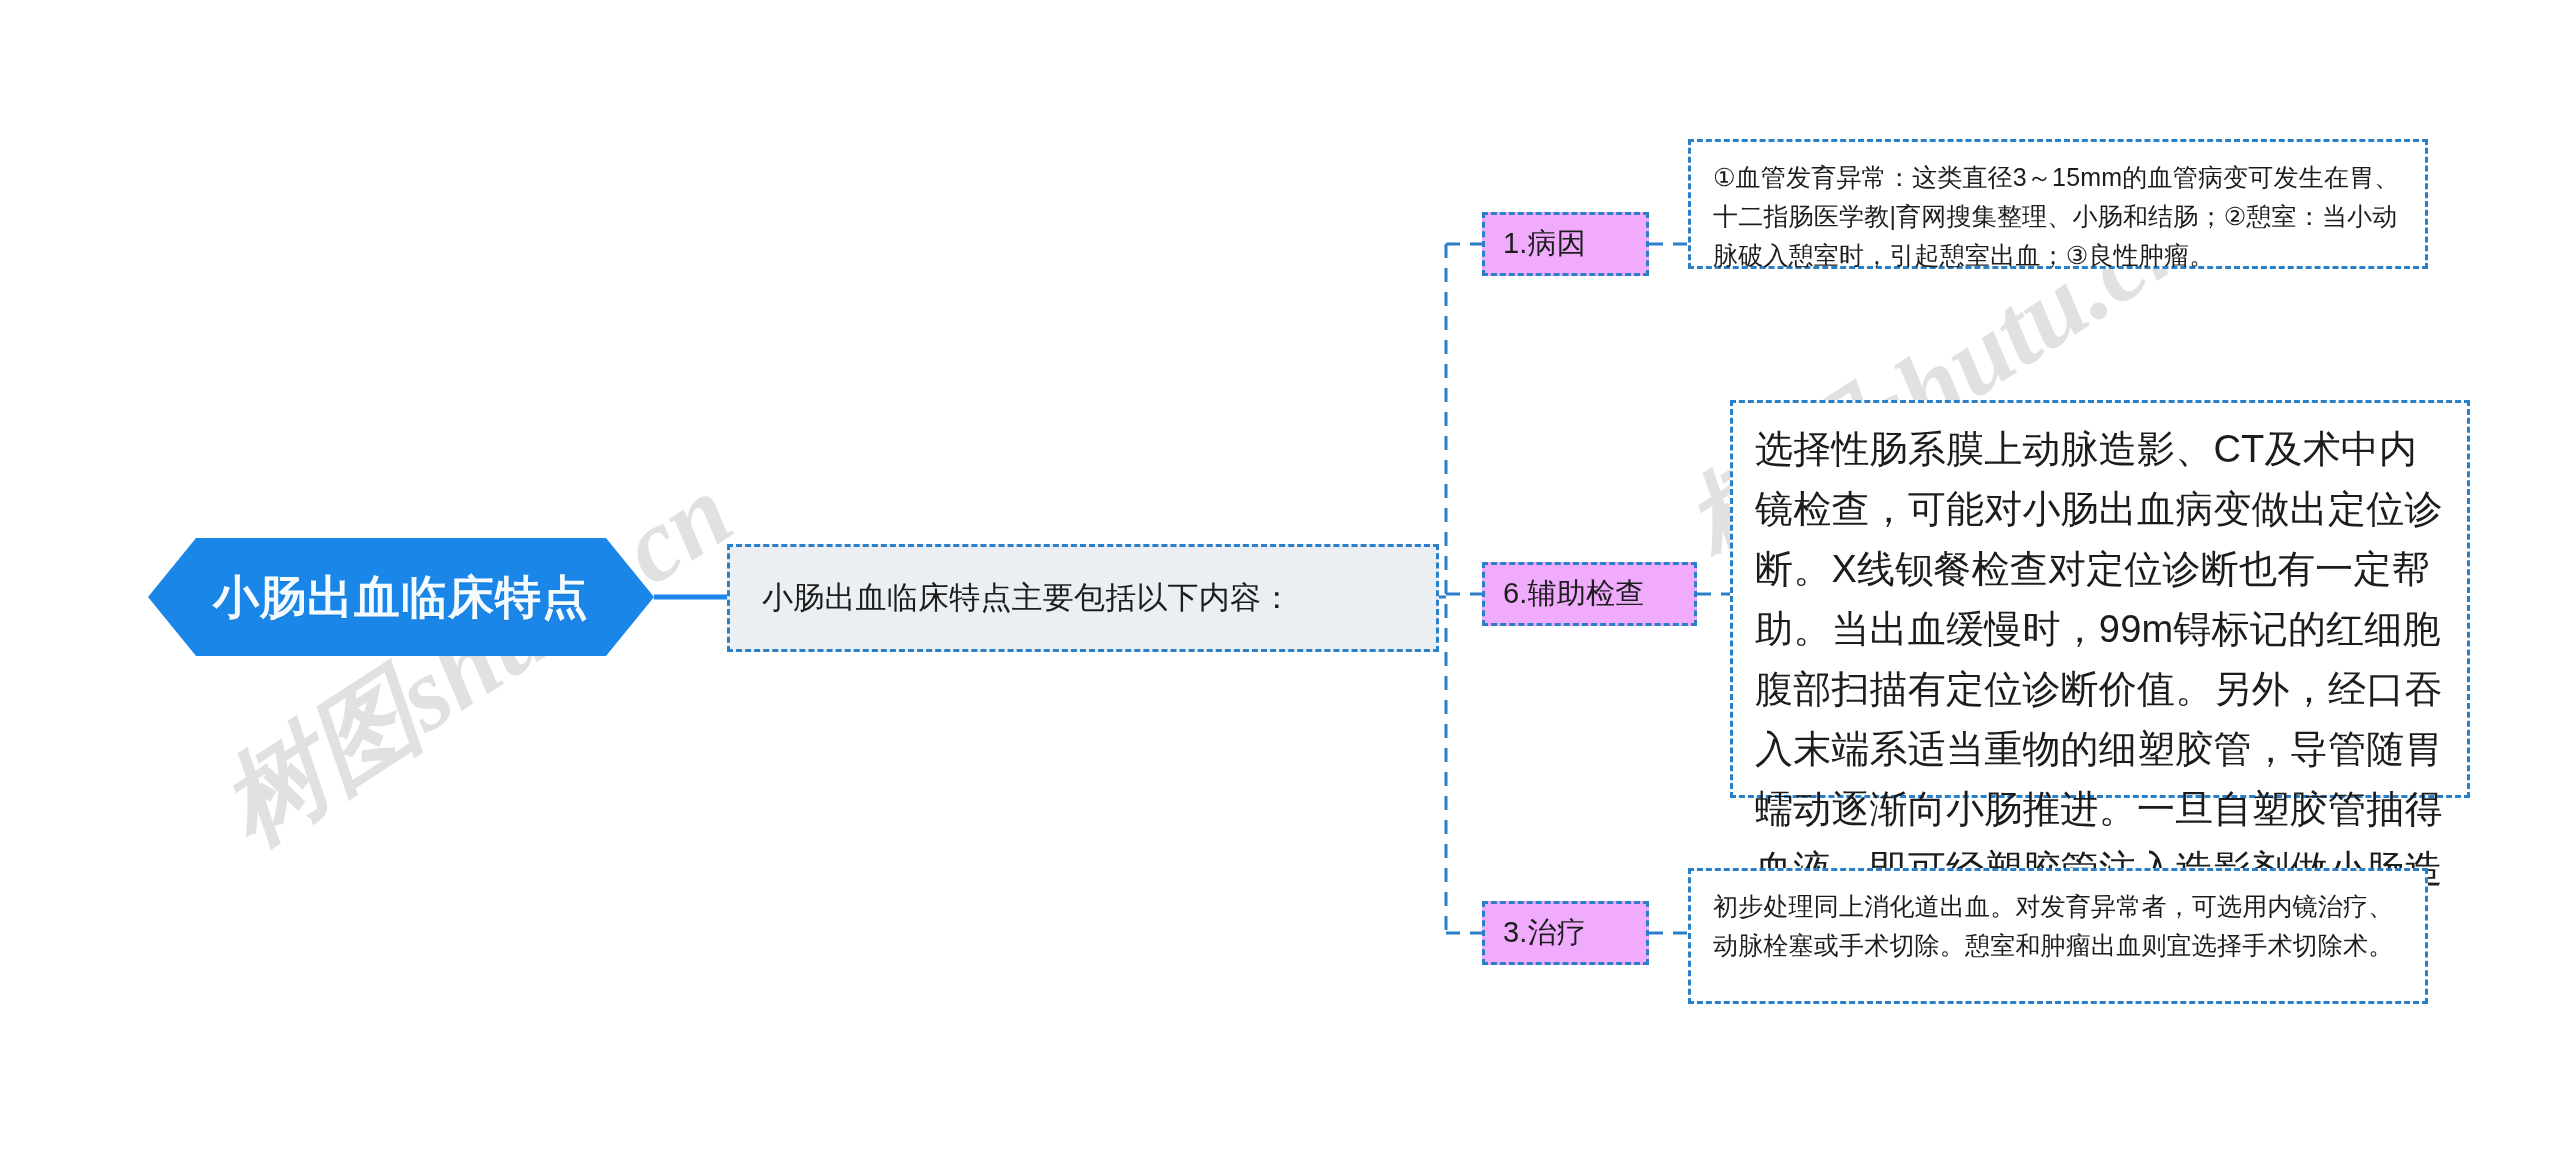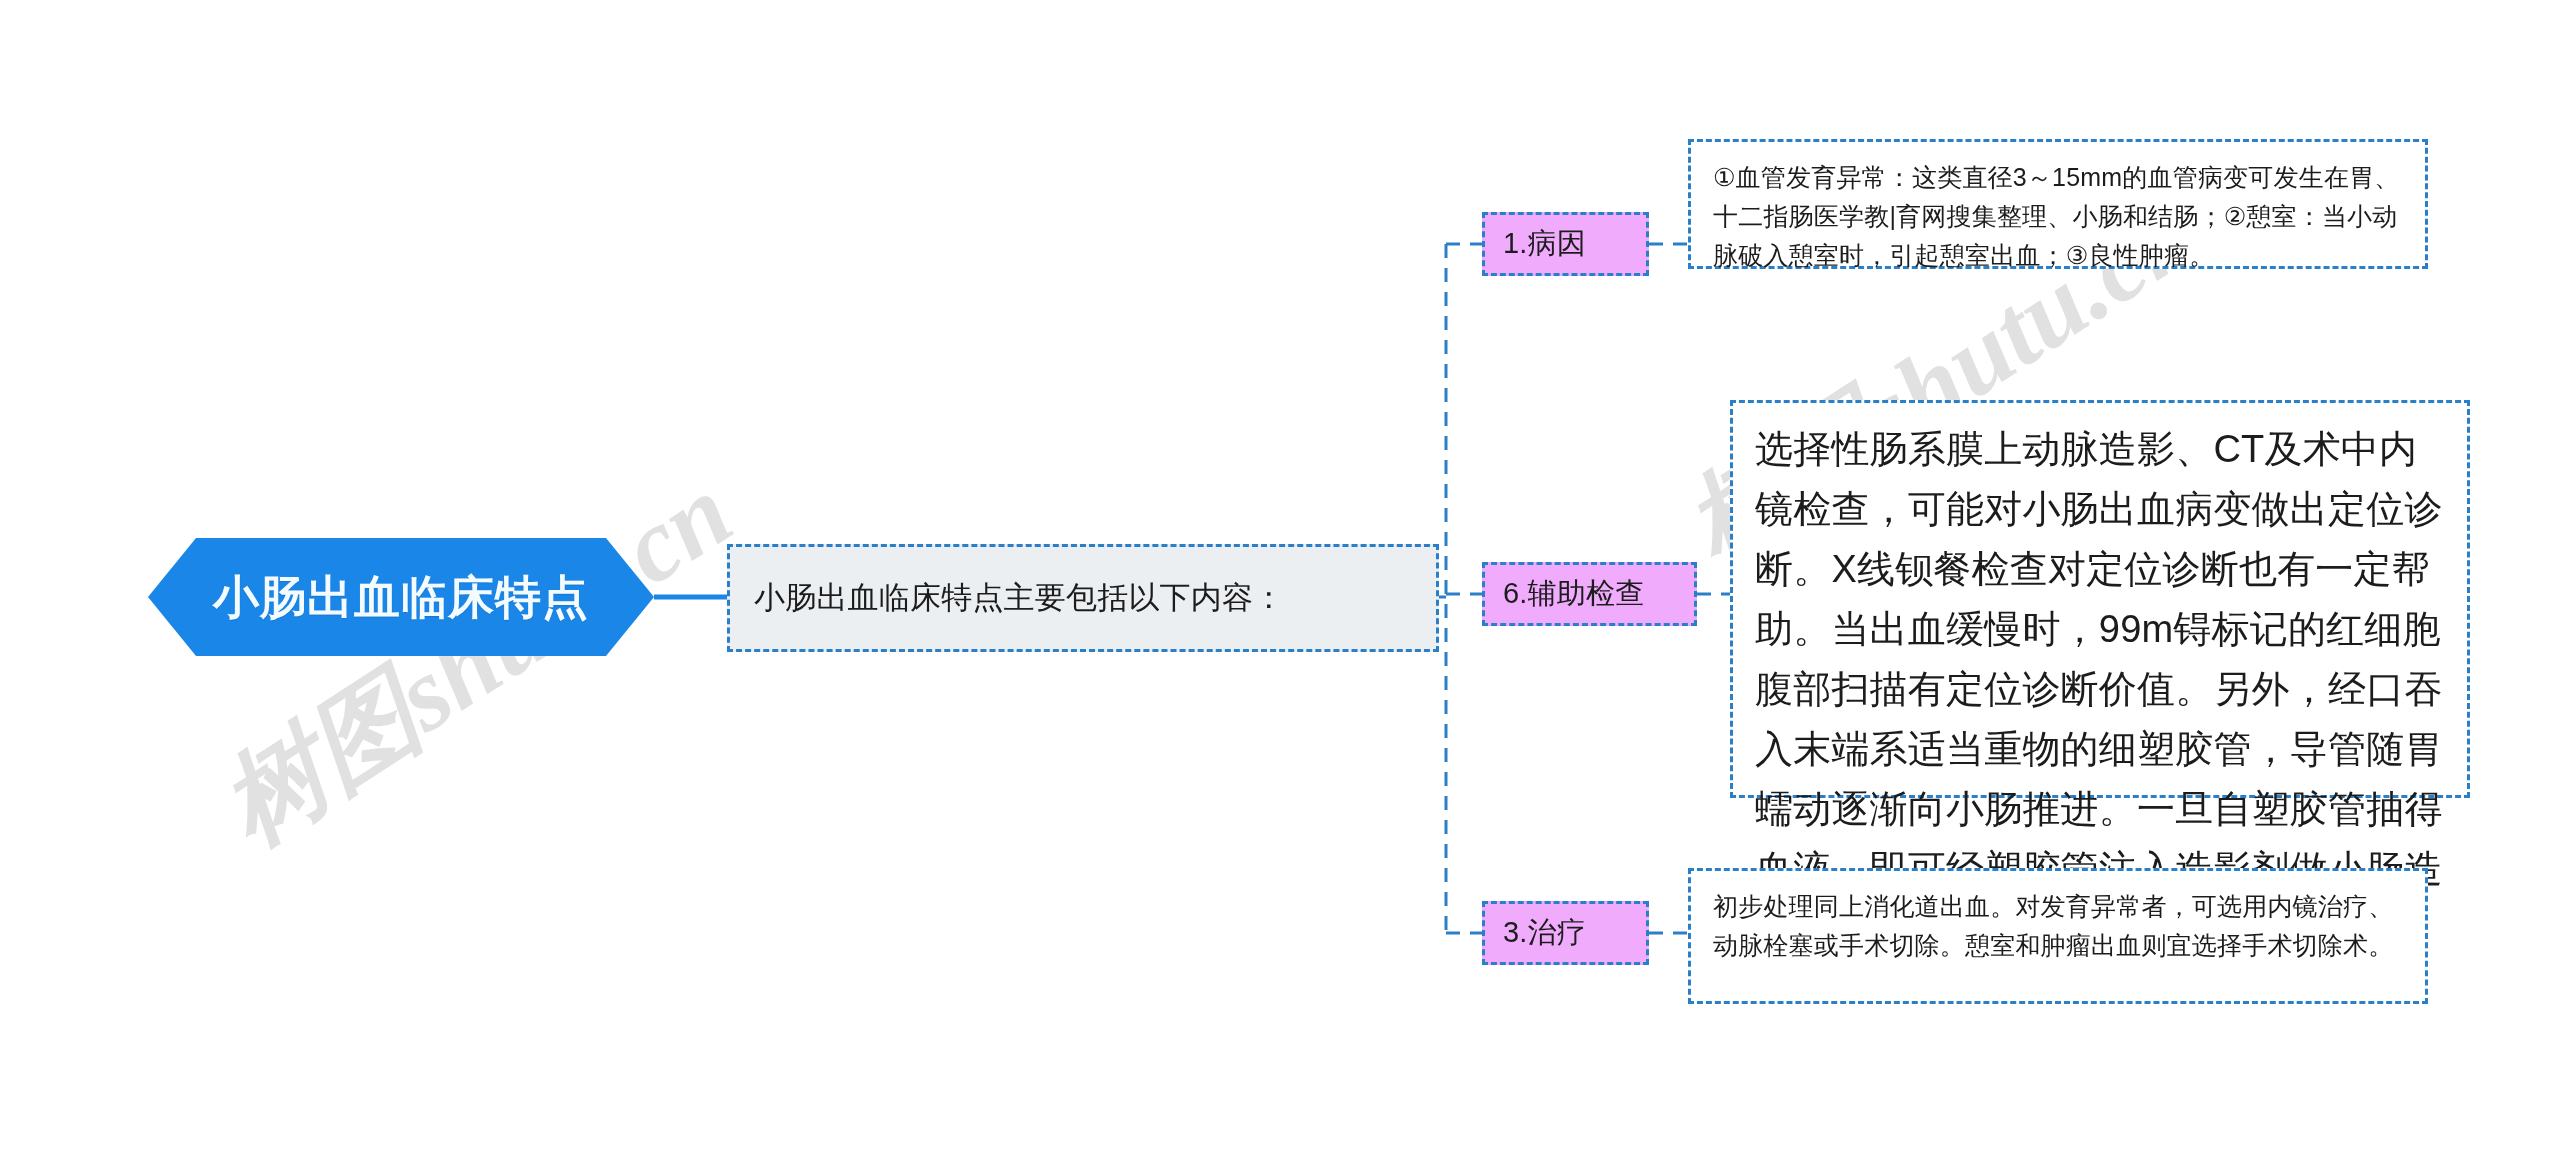--- a/index.html
+++ b/index.html
@@ -96,7 +96,7 @@
     left: 727px; top: 544px;
     width: 712px; height: 108px;
     background: #ebeff2;
-    padding: 12px 22px 12px 24px;
+    padding: 12px 22px 12px 32px;
   }
   #summary-box .txt { font-size: 31px; line-height: 1.50; }
 

